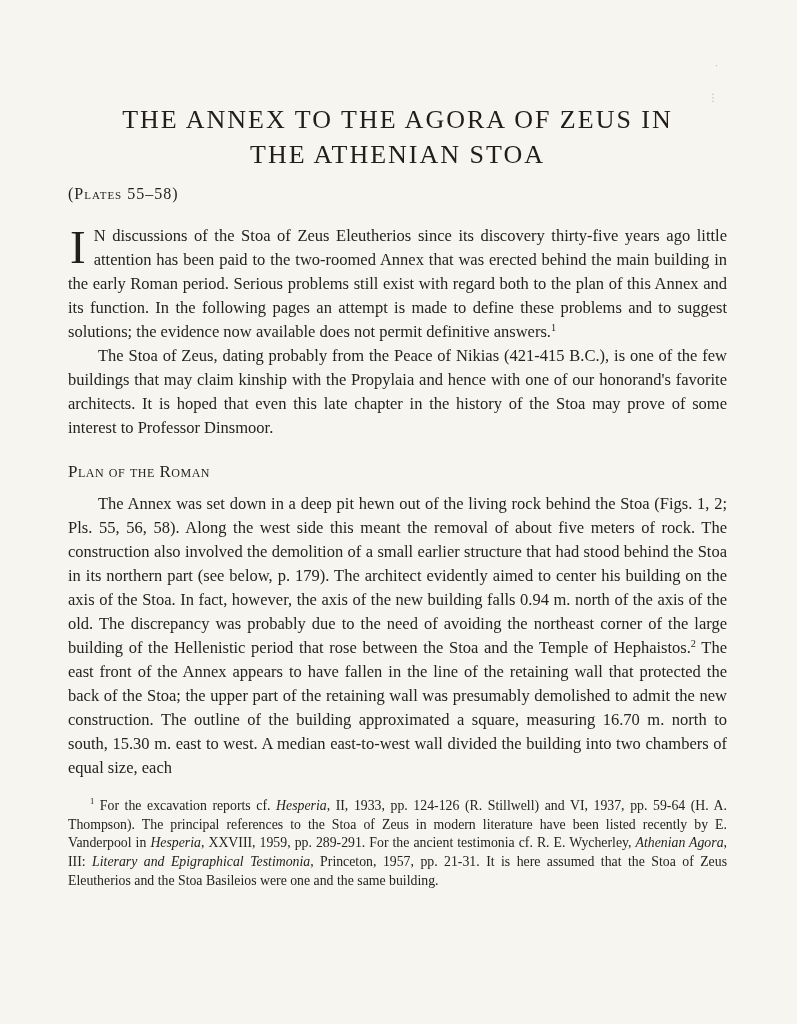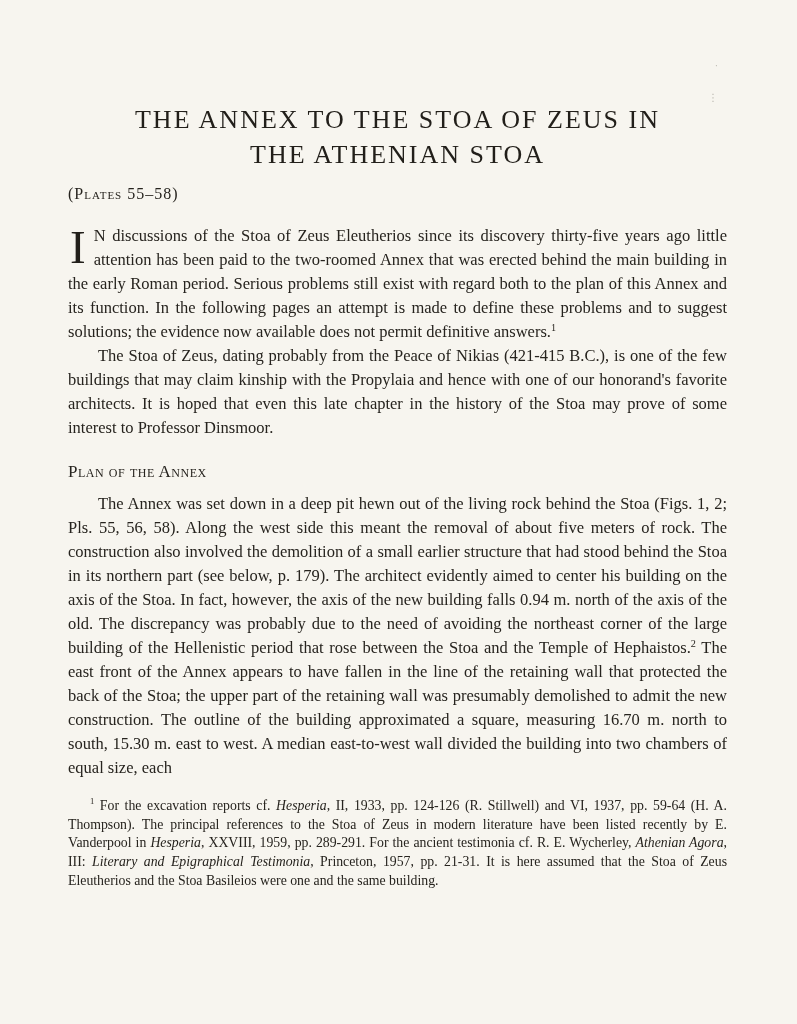--- a/index.html
+++ b/index.html
@@ -84,7 +84,7 @@
 <div class="page">
 
   <h1 class="title">
-    <span>THE ANNEX TO THE STOA OF ZEUS IN</span><br>
+    <span>THE ANNEX TO THE AGORA OF ZEUS IN</span><br>
     <span>THE ATHENIAN STOA</span>
   </h1>
 

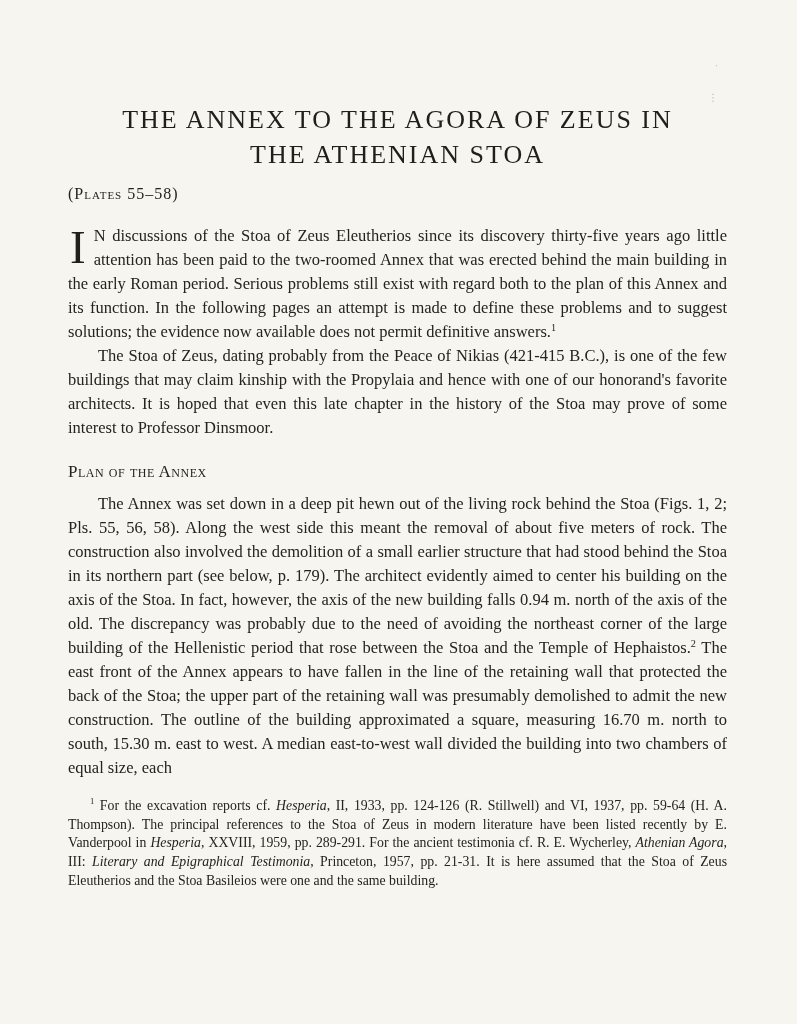--- a/index.html
+++ b/index.html
@@ -98,7 +98,7 @@
 
     <p class="para">The Stoa of Zeus, dating probably from the Peace of Nikias (421-415 B.C.), is one of the few buildings that may claim kinship with the Propylaia and hence with one of our honorand's favorite architects. It is hoped that even this late chapter in the history of the Stoa may prove of some interest to Professor Dinsmoor.</p>
 
-    <h2 class="section-heading">Plan of the Annex</h2>
+    <h2 class="section-heading">Plan of the Roman</h2>
 
     <p class="para"><span>The Annex was set down in a deep pit hewn out of the living rock behind the Stoa (Figs. 1, 2; Pls. 55, 56, 58). Along the west side this meant the removal of about five meters of rock. The construction also involved the demolition of a small earlier structure that had stood behind the Stoa in its northern part (see below, p. 179). The architect evidently aimed to center his building on the axis of the Stoa. In fact, however, the axis of the new building falls 0.94 m. north of the axis of the old. The discrepancy was probably due to the need of avoiding the northeast corner of the large building of the Hellenistic period that rose between the Stoa and the Temple of Hephaistos.</span><sup>2</sup><span> The east front of the Annex appears to have fallen in the line of the retaining wall that protected the back of the Stoa; the upper part of the retaining wall was presumably demolished to admit the new construction. The outline of the building approximated a square, measuring 16.70 m. north to south, 15.30 m. east to west. A median east-to-west wall divided the building into two chambers of equal size, each</span></p>
 

